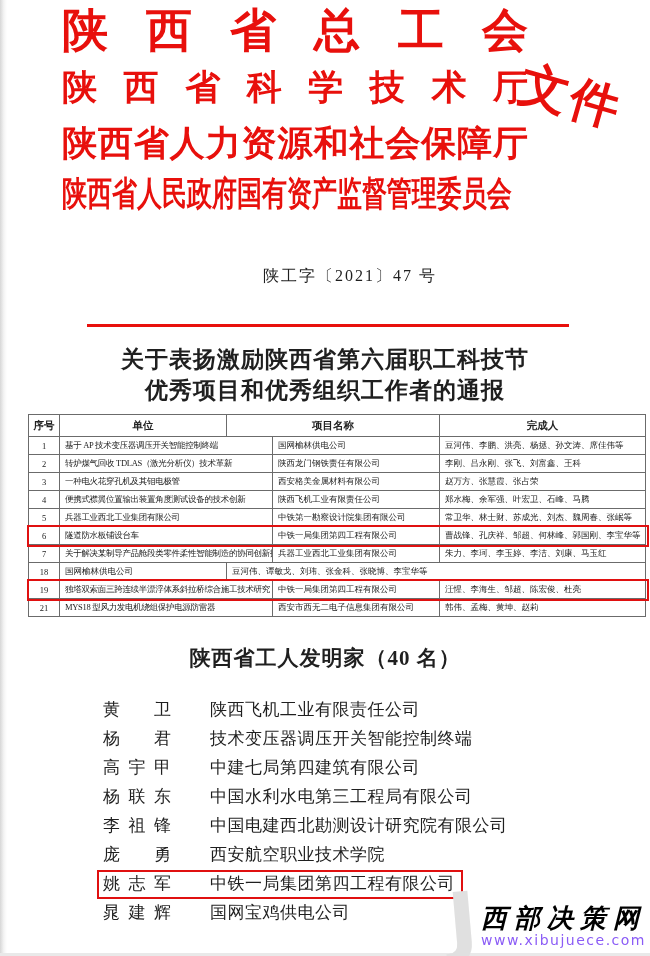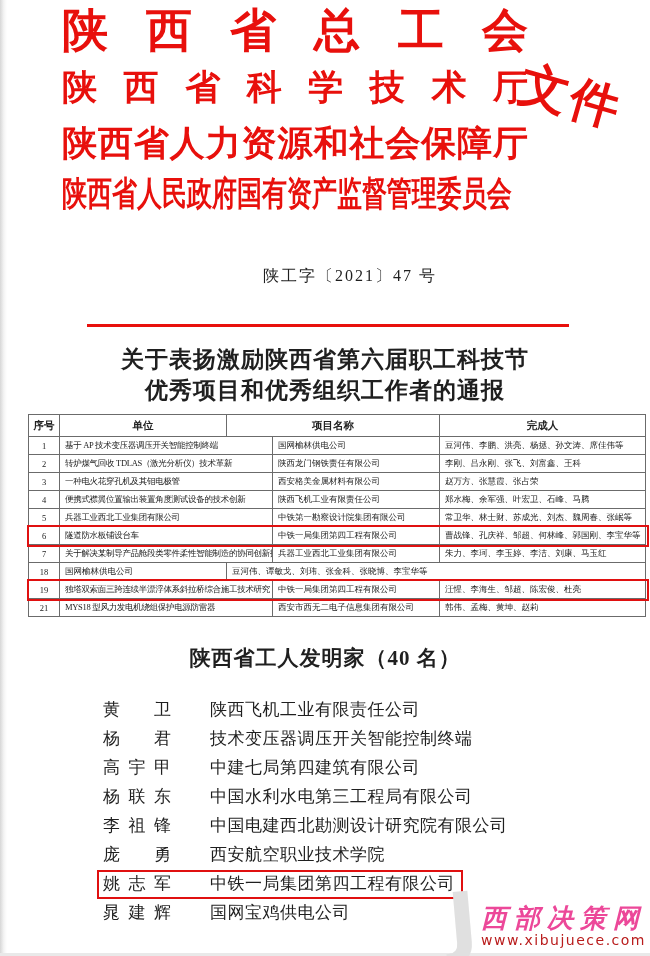--- a/index.html
+++ b/index.html
@@ -67,7 +67,7 @@
   #wm-logo { font-family:"DejaVu Sans",sans-serif; font-weight:bold; font-size:78px;
     color:#e0e0e0; line-height:0.85; transform:rotate(-5deg); }
   #wm-text { margin-left:4px; padding-bottom:6px; }
-  #wm-name { font-size:26px; color:#ec4899; font-weight:bold; font-style:italic;
+  #wm-name { font-size:26px; color:#000000; font-weight:bold; font-style:italic;
     letter-spacing:7px; line-height:26px; }
   #wm-url { font-size:14px; color:#b91c1c; letter-spacing:1.5px;
     font-family:"DejaVu Sans",sans-serif; line-height:16px; }

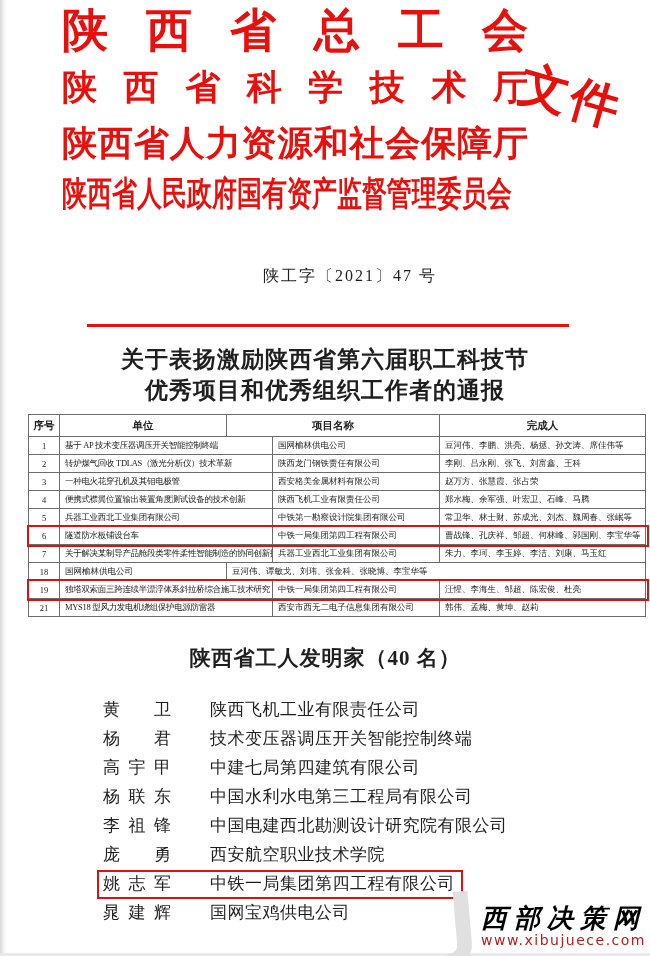--- a/index.html
+++ b/index.html
@@ -69,7 +69,7 @@
   #wm-text { margin-left:4px; padding-bottom:6px; }
   #wm-name { font-size:26px; color:#000000; font-weight:bold; font-style:italic;
     letter-spacing:7px; line-height:26px; }
-  #wm-url { font-size:14px; color:#b91c1c; letter-spacing:1.5px;
+  #wm-url { font-size:14px; color:#8b5cf6; letter-spacing:1.5px;
     font-family:"DejaVu Sans",sans-serif; line-height:16px; }
 </style>
 </head>

